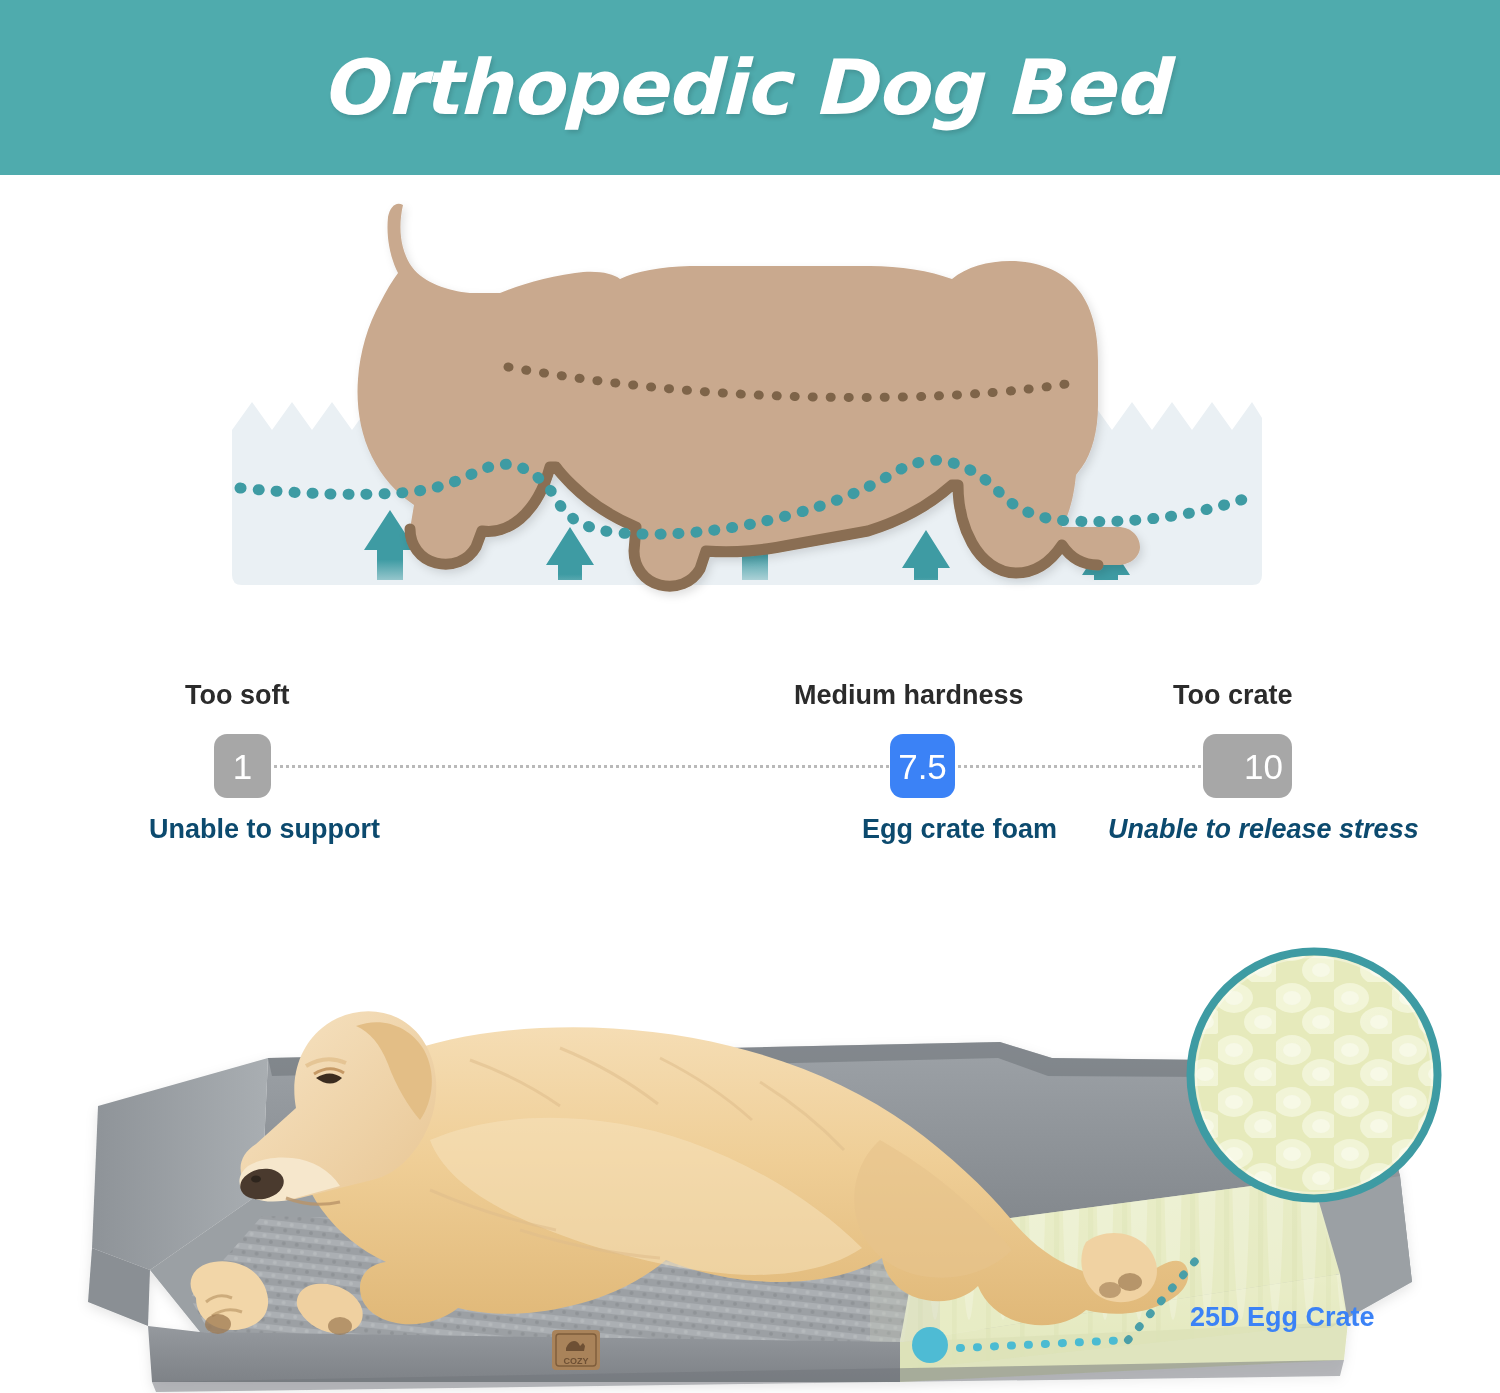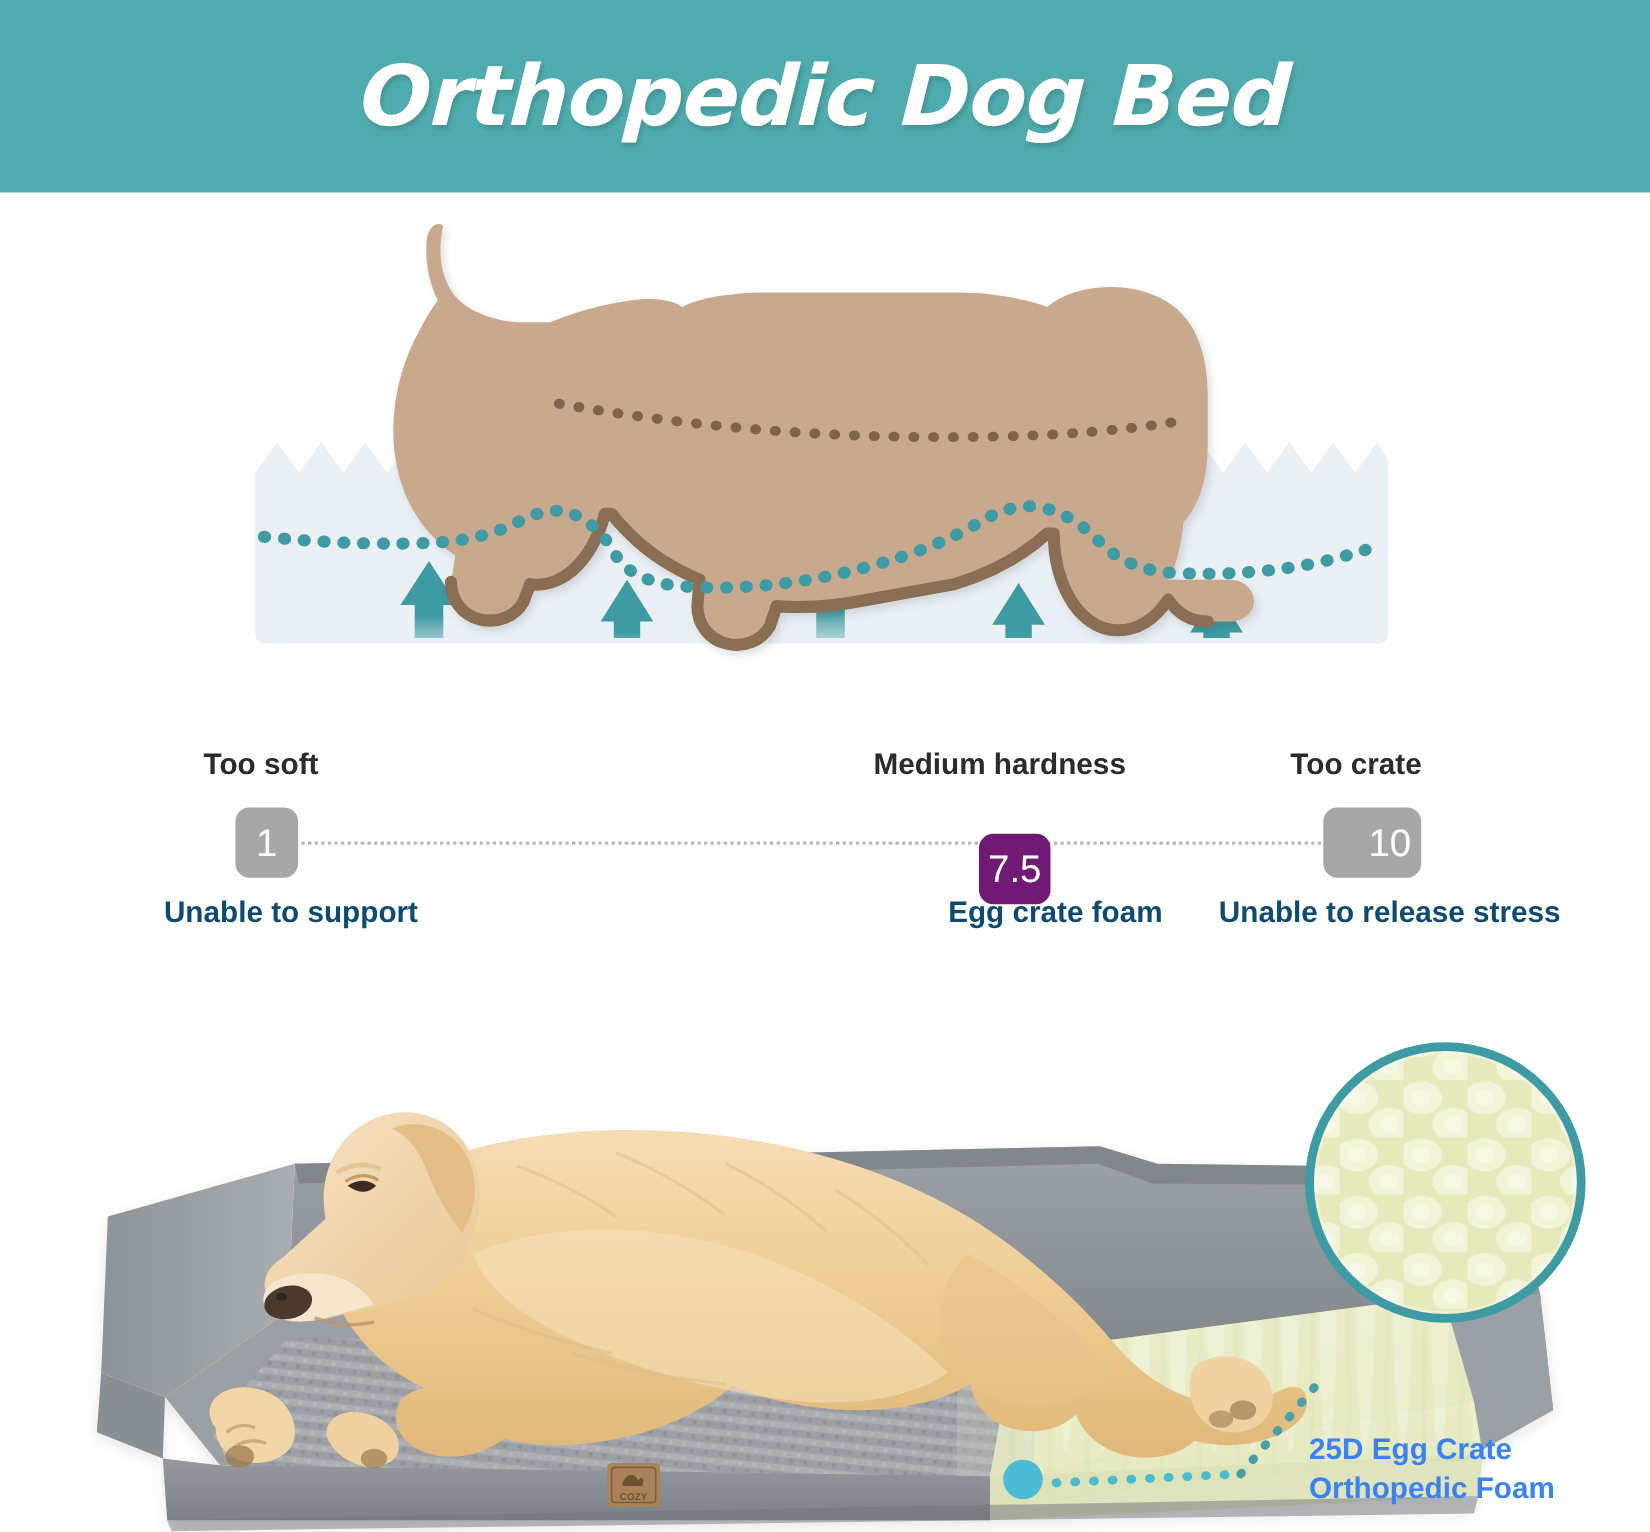--- a/index.html
+++ b/index.html
@@ -49,7 +49,7 @@
     font-family:"Liberation Sans","DejaVu Sans",sans-serif;
   }
   .badge.gray{background:#a7a7a7;}
-  .badge.teal{background:#701a75;width:65px;margin-top:24px;}
+  .badge.teal{background:#3b82f6;width:65px;}
 
   
   .photo{position:absolute;left:0;top:930px;width:1500px;height:463px;}

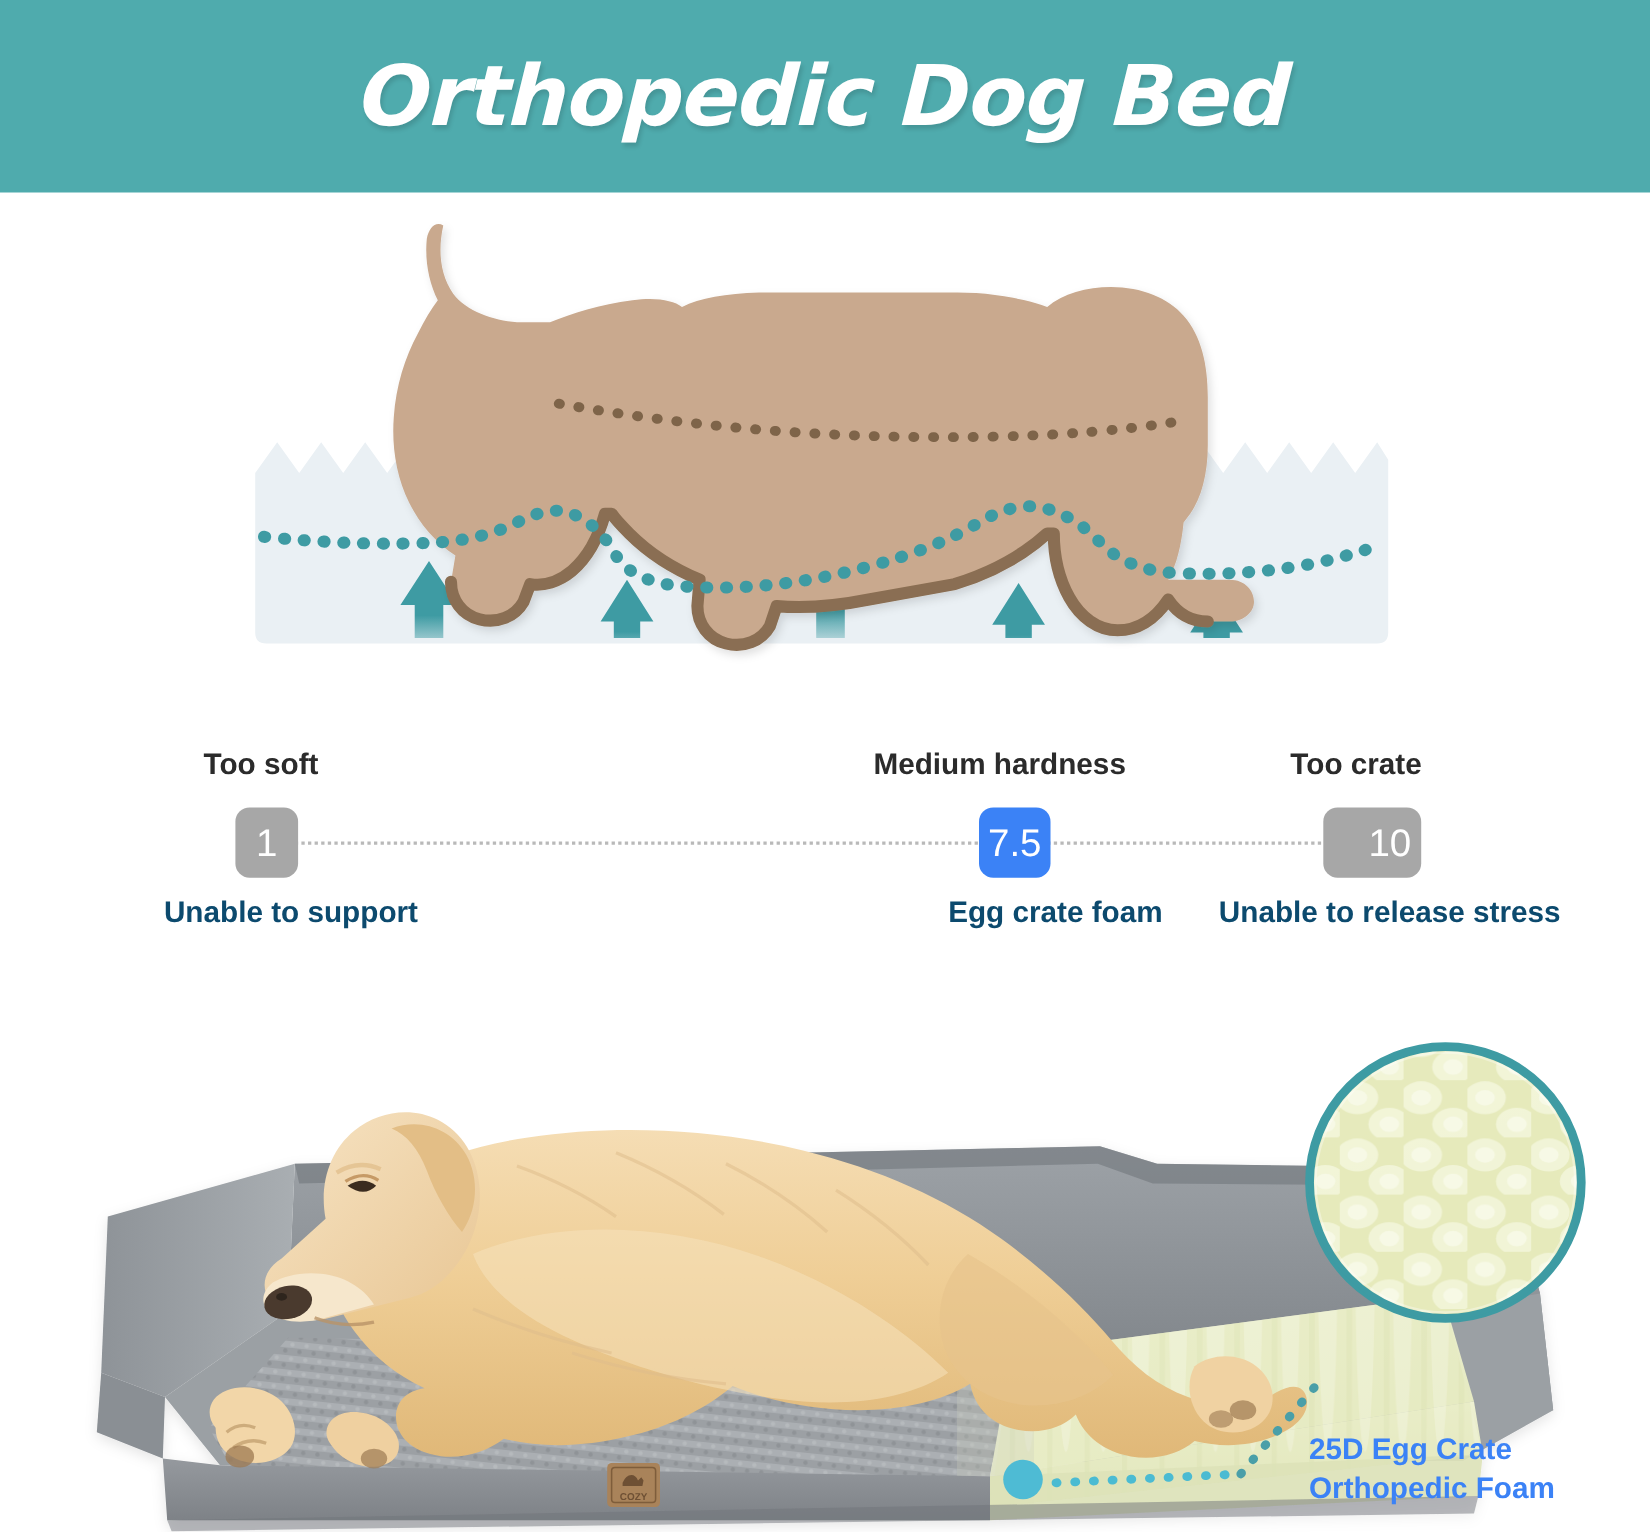--- a/index.html
+++ b/index.html
@@ -213,7 +213,7 @@
   <div class="badge gray" style="left:1203px;padding-left:32px;">
     <span>10</span>
   </div>
-  <div class="scale-bot-label" style="left:1108px;top:153px;width:254px;">Unable to release stress</div>
+  <div class="scale-bot-label" style="left:1108px;top:153px;width:254px;font-style:italic;">Unable to release stress</div>
 </div>
 
 <div class="photo">

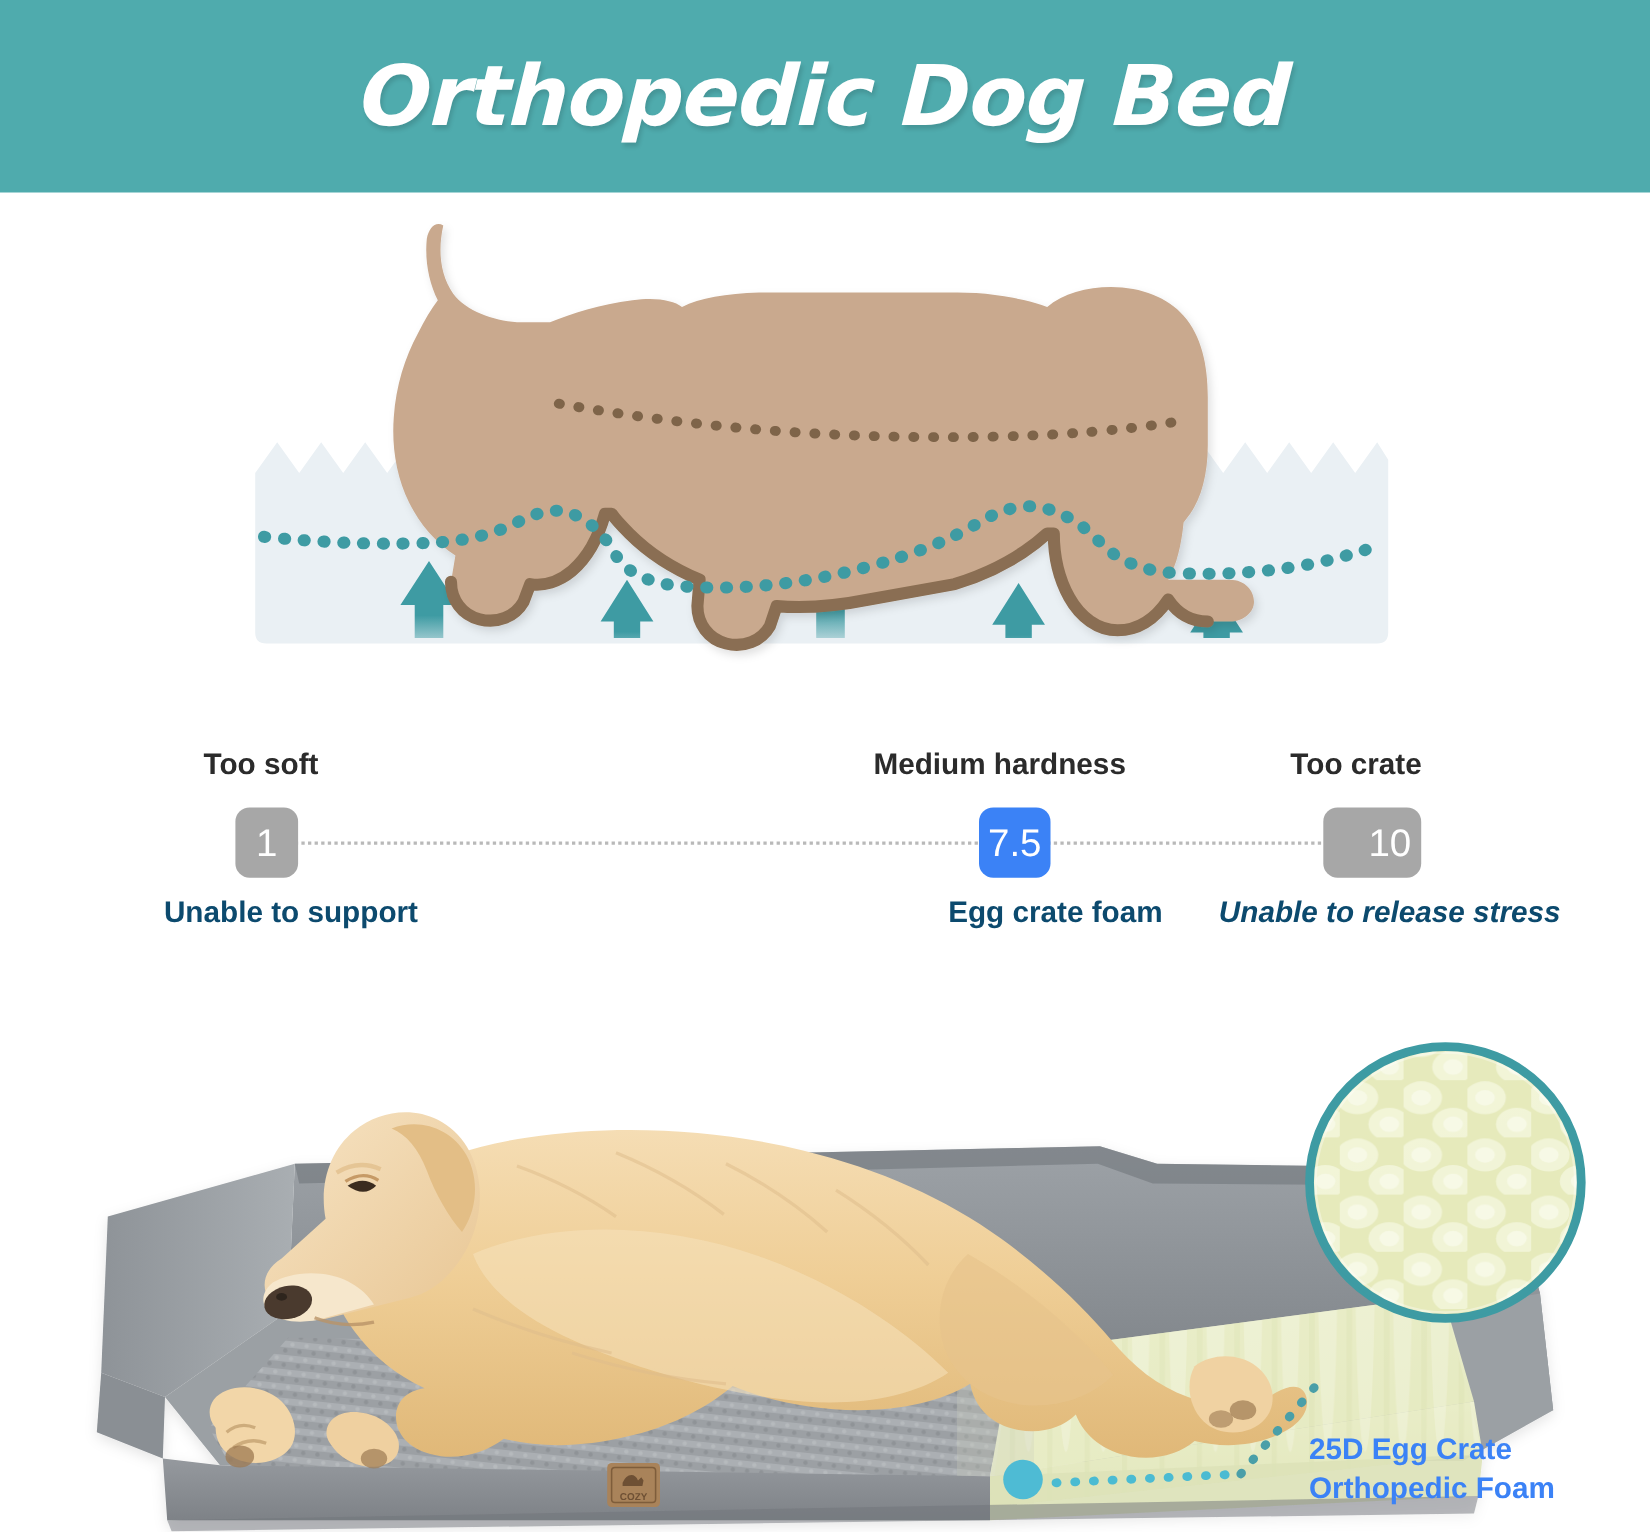--- a/index.html
+++ b/index.html
@@ -429,7 +429,6 @@
 
 <div class="callout-caption">
   <div>25D Egg Crate</div>
-  <div>Orthopedic Foam</div>
 </div>
 
 </body></html>

